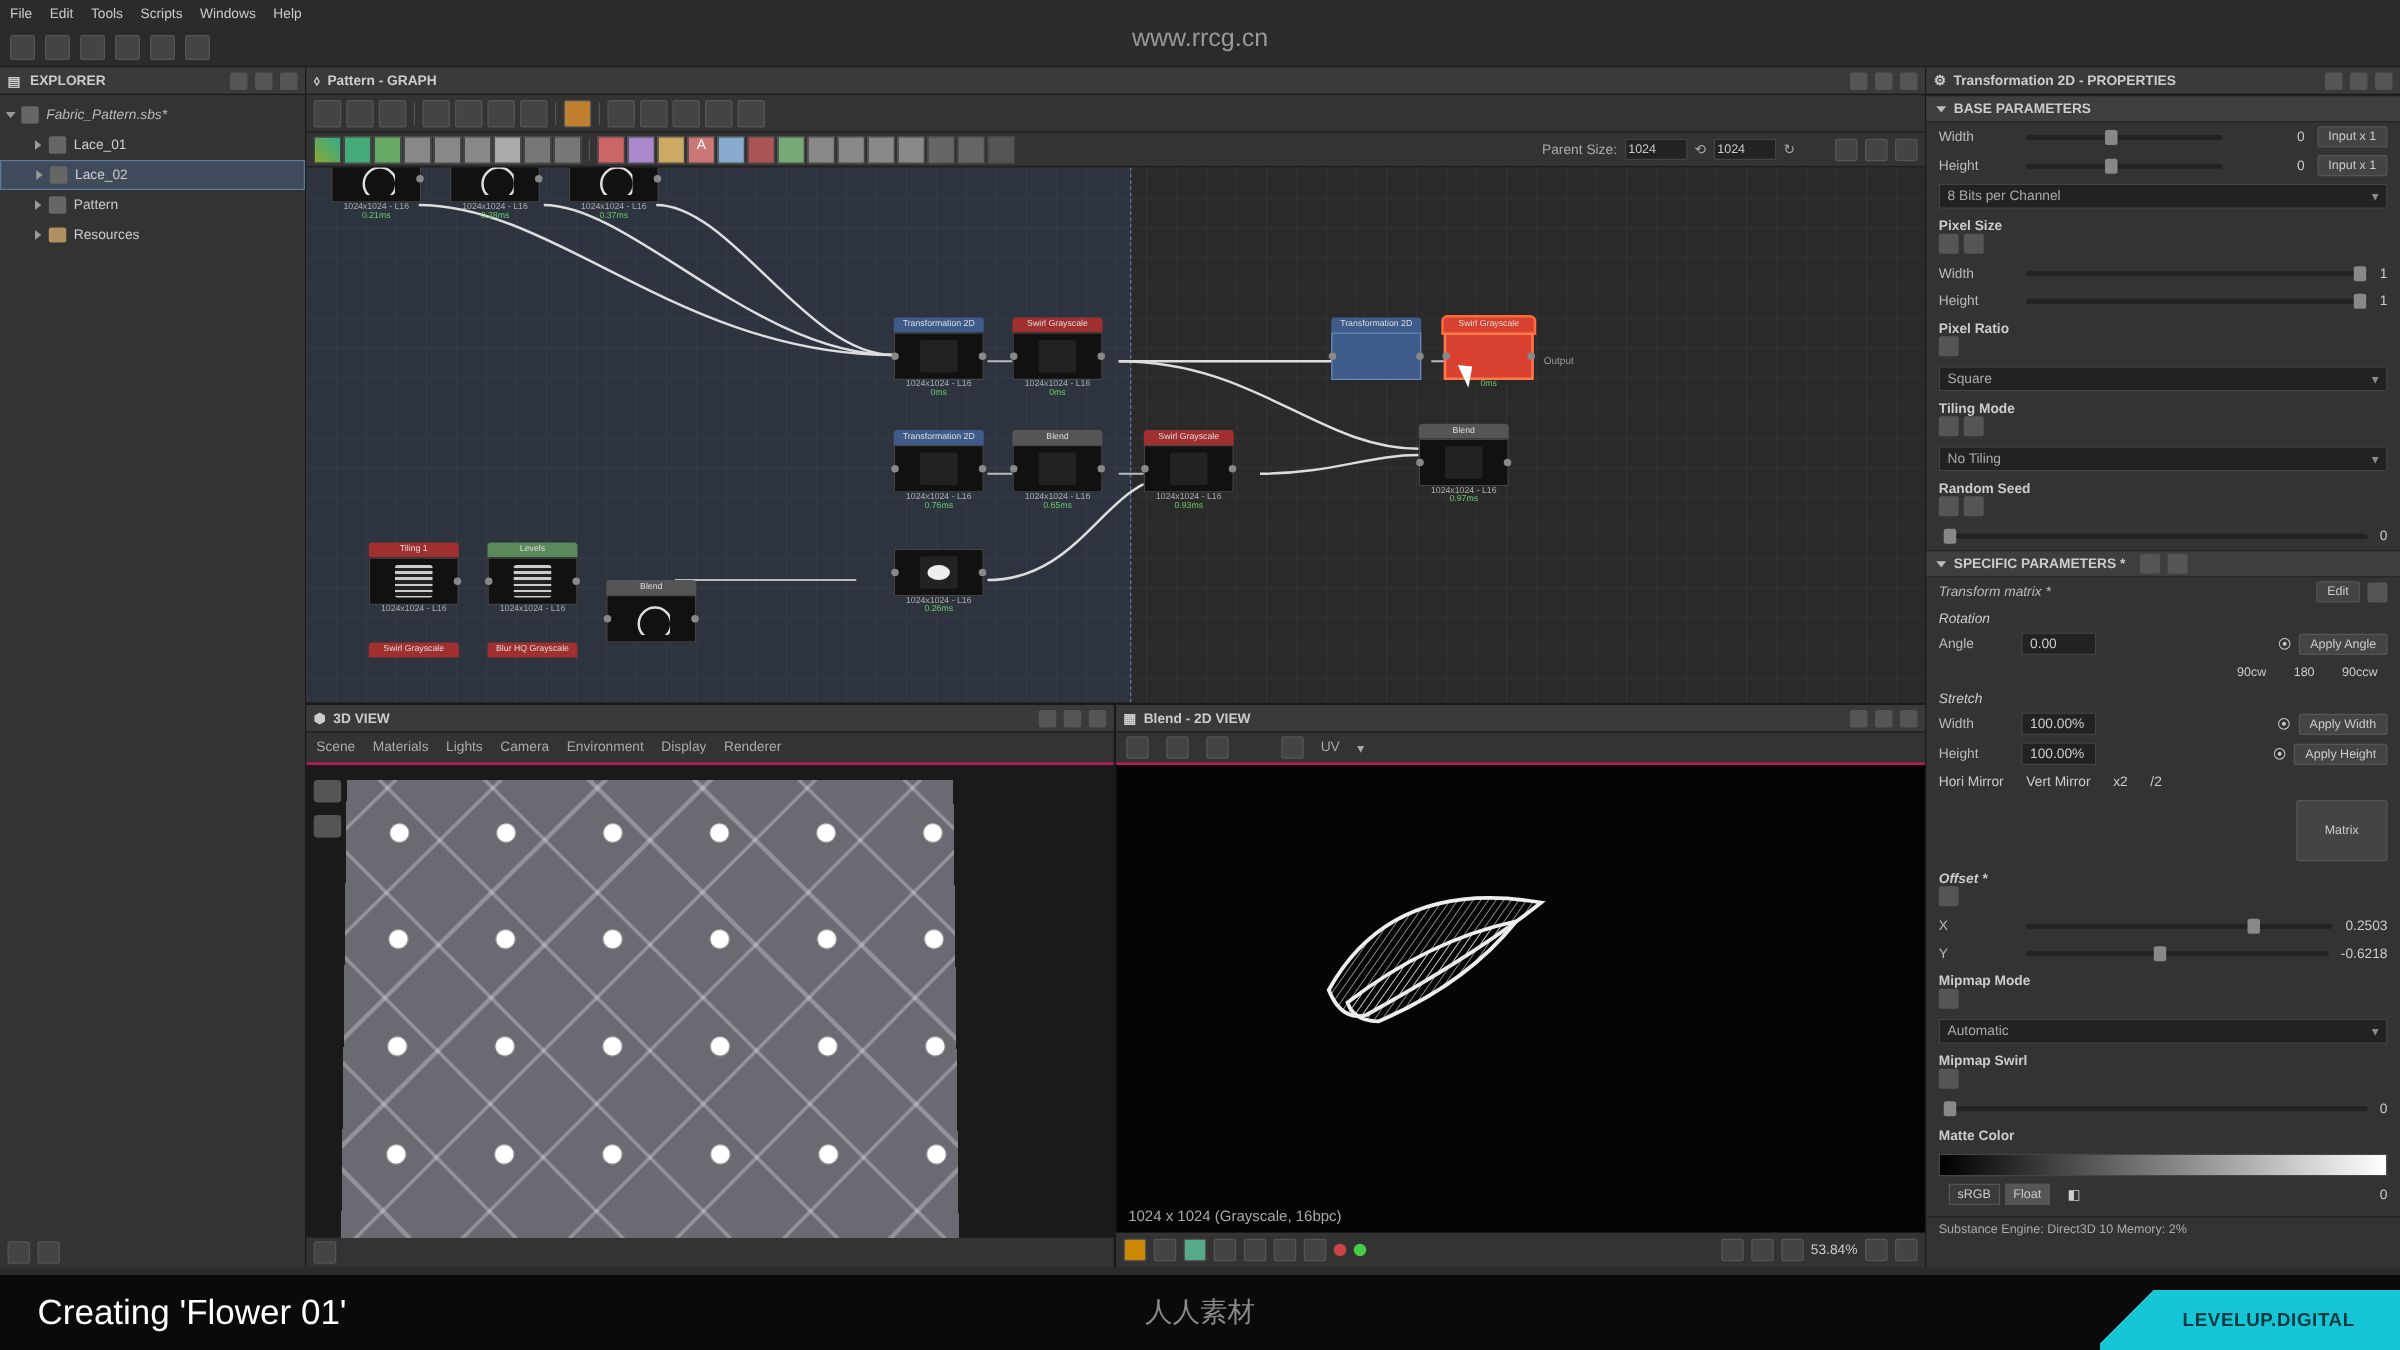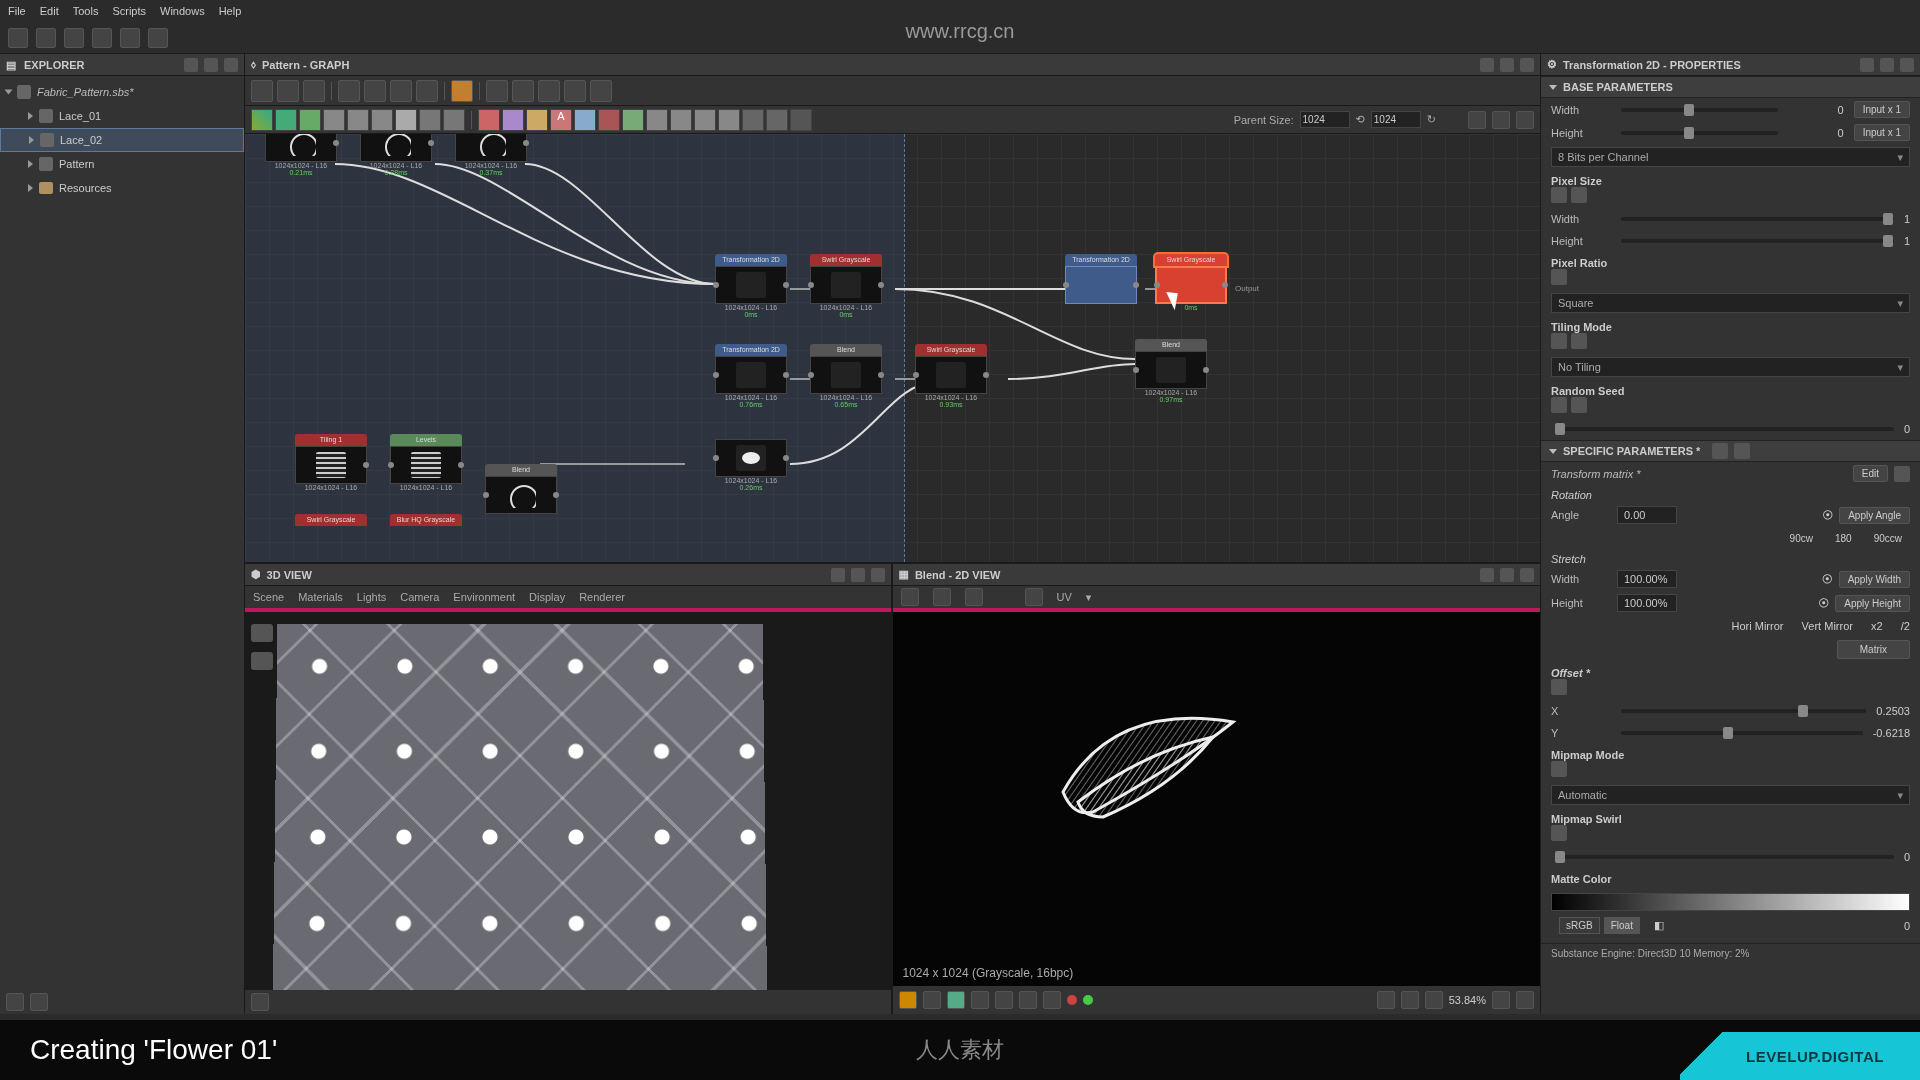--- a/index.html
+++ b/index.html
@@ -73,7 +73,7 @@
 
 .bottom { flex: 1; display: grid; grid-template-columns: 1fr 1fr; }
 .view3d { background: #262626; display: flex; flex-direction: column; border-right: 2px solid #1a1a1a; }
-.viewtoolbar { background: #333; height: 26px; display: flex; align-items: center; padding: 0 8px; gap: 14px; color: #aaa; border-bottom: 4px solid #be185d; }
+.viewtoolbar { background: #333; height: 26px; display: flex; align-items: center; padding: 0 8px; gap: 14px; color: #aaa; border-bottom: 2px solid #be185d; }
 .viewcanvas { flex: 1; background: #1a1a1a; position: relative; overflow: hidden; }
 .cube { position: absolute; left: 30px; top: 10px; width: 490px; height: 400px; background: #6a6a72; background-image:
   repeating-linear-gradient(45deg, rgba(255,255,255,.28) 0 3px, transparent 3px 60px),

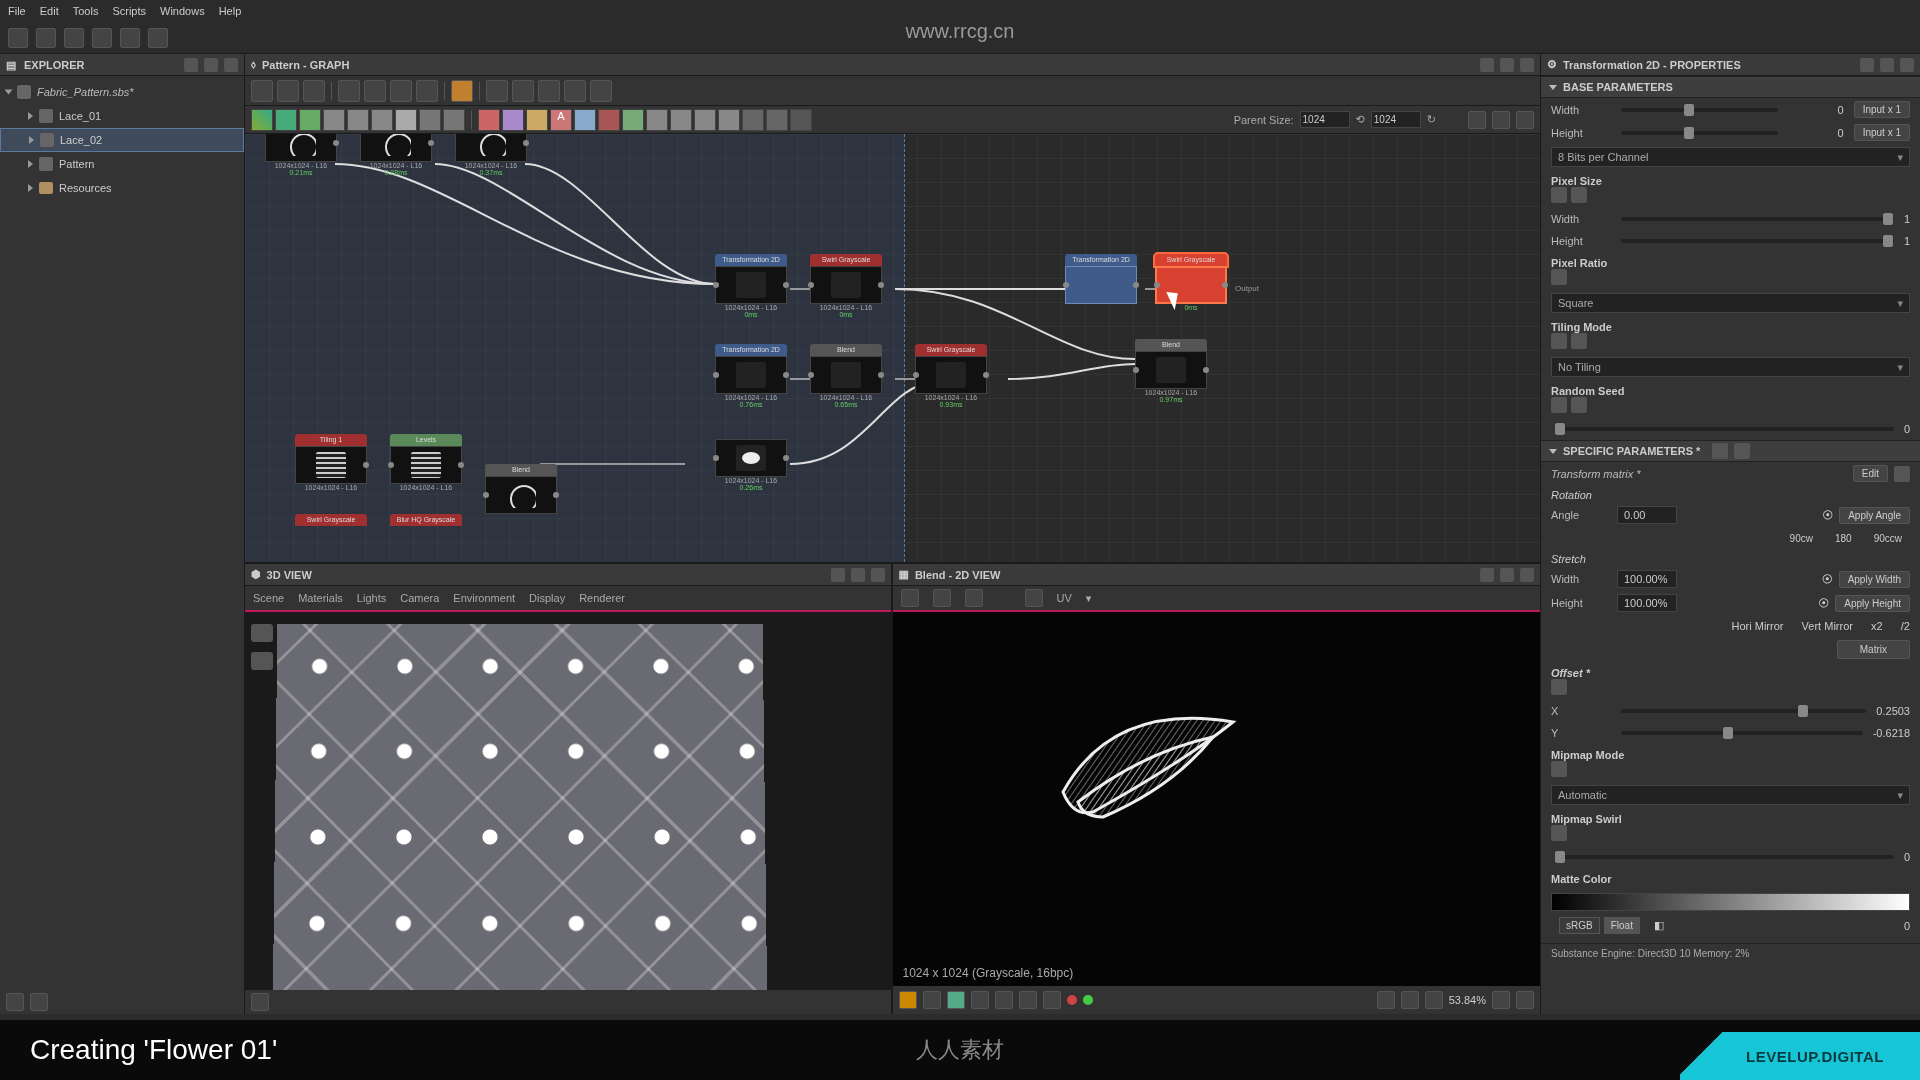--- a/index.html
+++ b/index.html
@@ -638,7 +638,7 @@
       <span>⦿</span>
       <span class="btn">Apply Height</span>
     </div>
-    <div class="proprow" style="justify-content:flex-end">
+    <div class="proprow" style="">
       <span>Hori Mirror</span>&nbsp;&nbsp;
       <span>Vert Mirror</span>&nbsp;&nbsp;
       <span>x2</span>&nbsp;&nbsp;

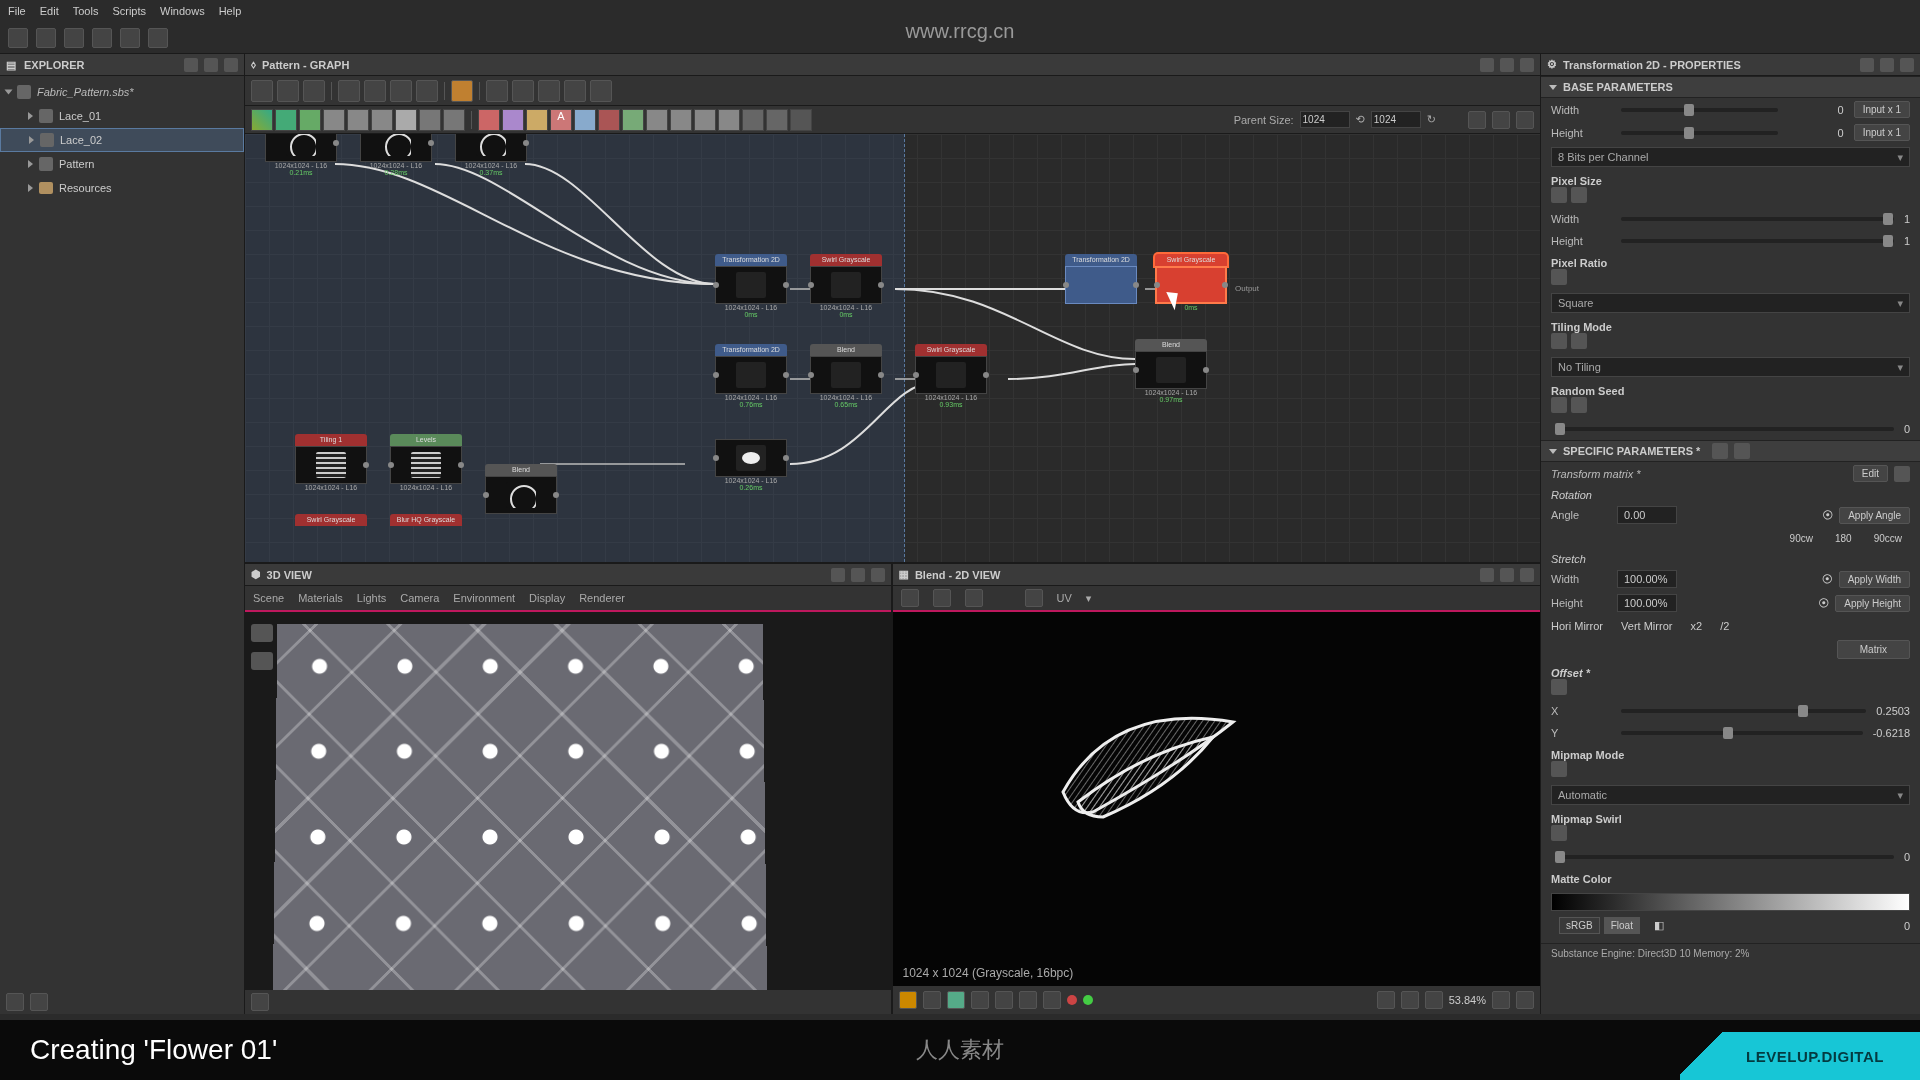--- a/index.html
+++ b/index.html
@@ -645,7 +645,7 @@
       <span>/2</span>
     </div>
     <div class="proprow" style="justify-content:flex-end">
-      <span class="btn" style="padding:3px 22px;">Matrix</span>
+      <span class="btn" style="padding:18px 22px;">Matrix</span>
     </div>
 
     <div class="propheading">

